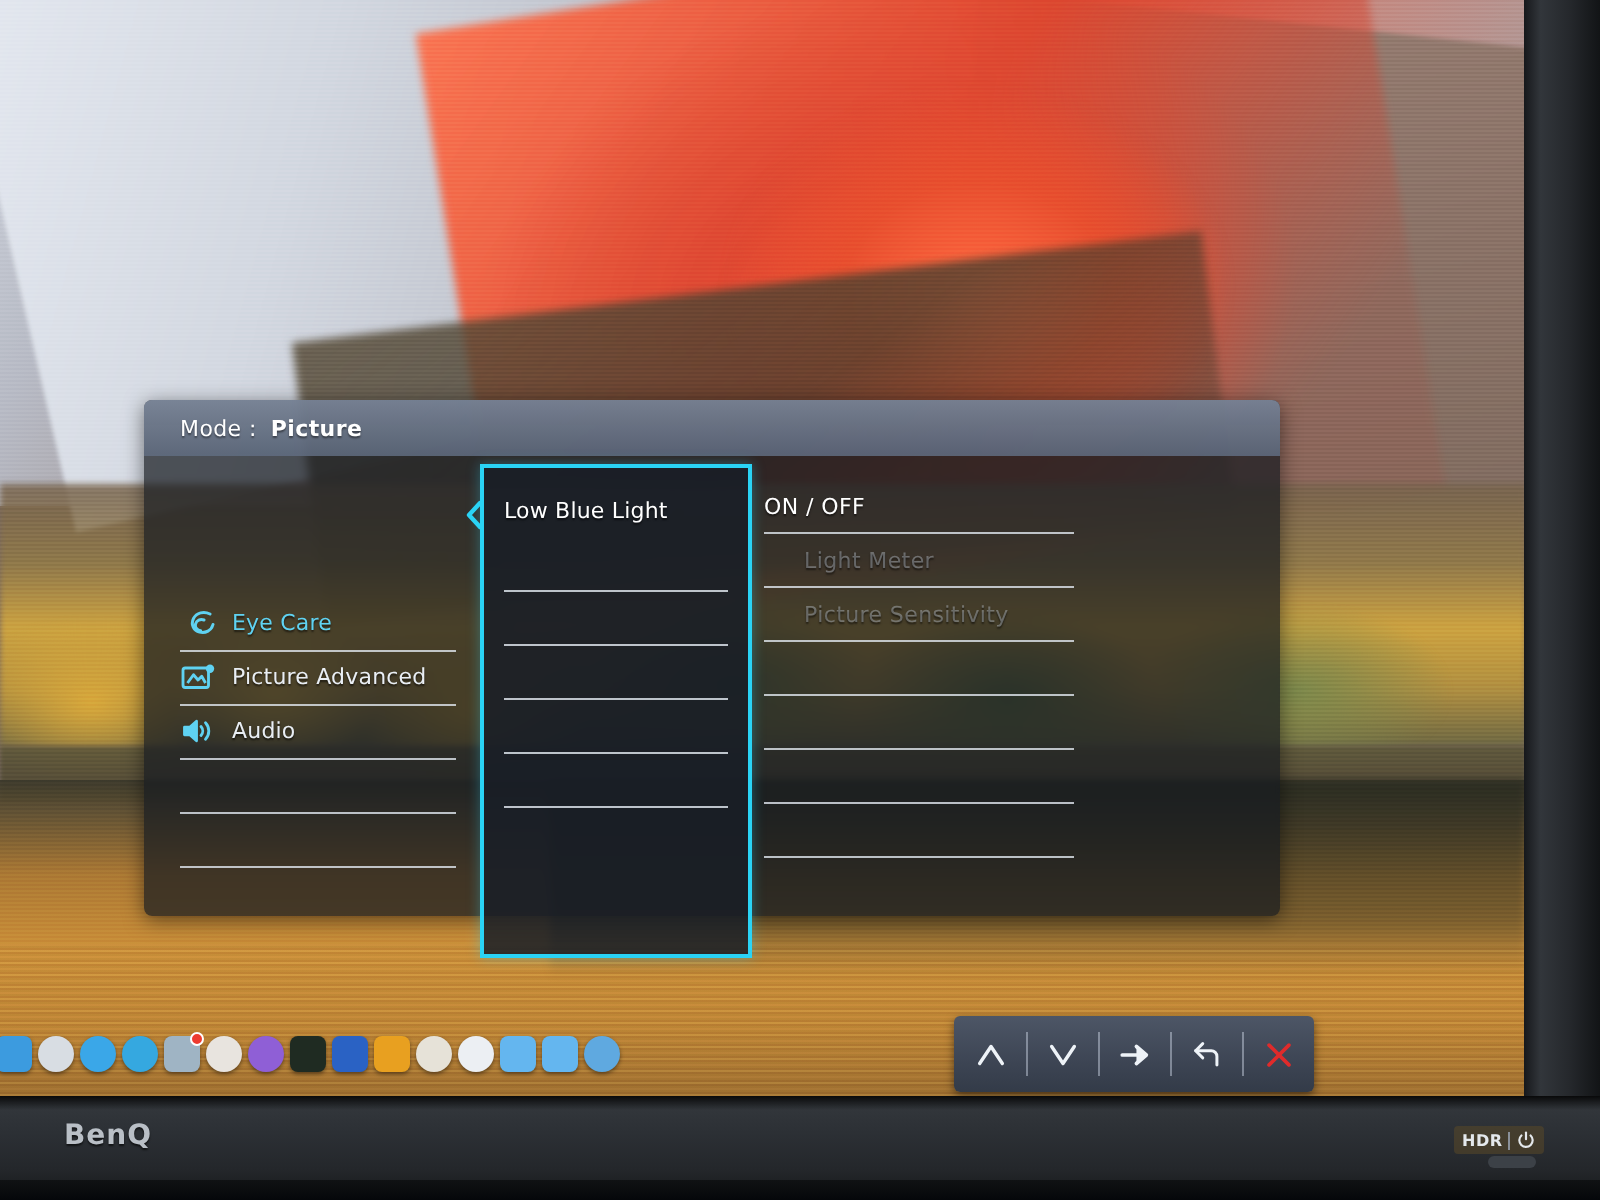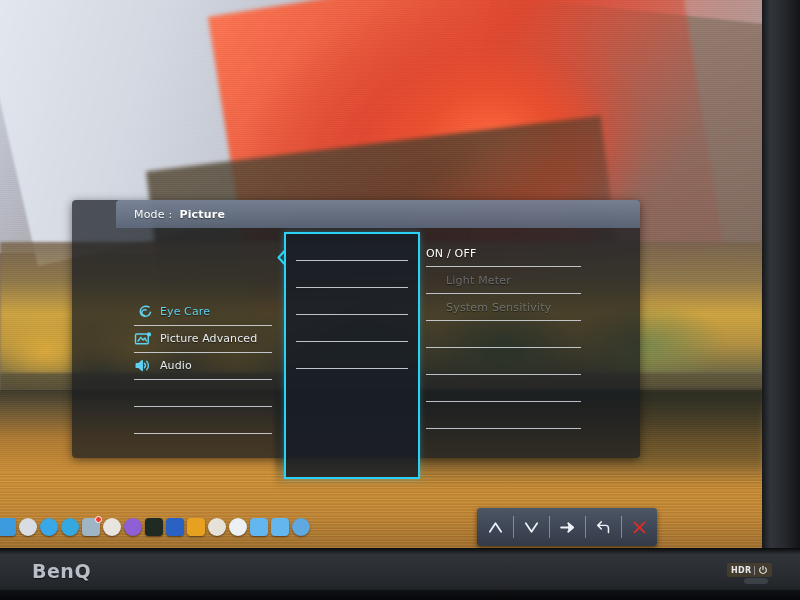--- a/index.html
+++ b/index.html
@@ -167,7 +167,6 @@
     border-radius:4px;
     box-shadow:0 2px 10px rgba(0,0,0,.5);
     backdrop-filter:blur(1px);
-    padding-left:44px;
   }
   .osd-header{
     height:28px; width:100%;

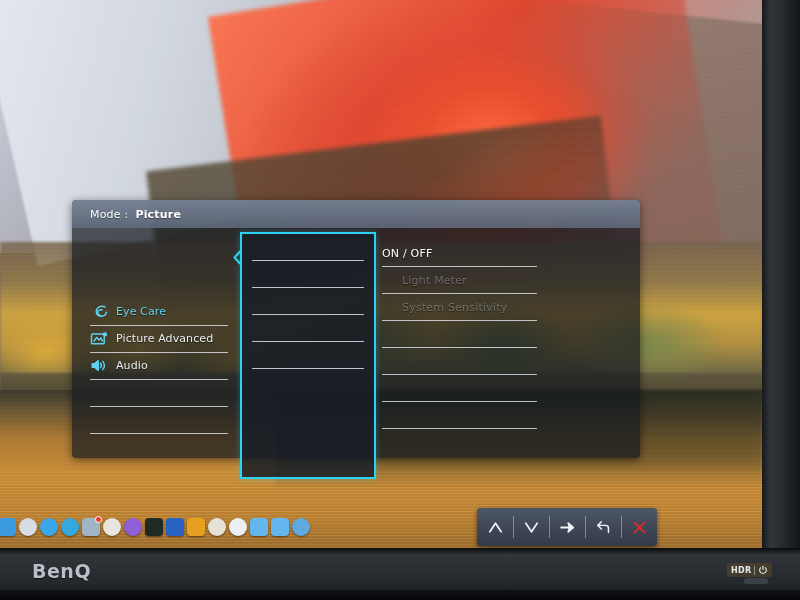--- a/index.html
+++ b/index.html
@@ -374,6 +374,9 @@
         </span>
 
         <div class="col2" id="col2">
+            <div class="item-row first">
+              <span class="item-label">Low Blue Light</span>
+            </div>
             <div class="item-row blank">
               <span class="item-label"></span>
             </div>

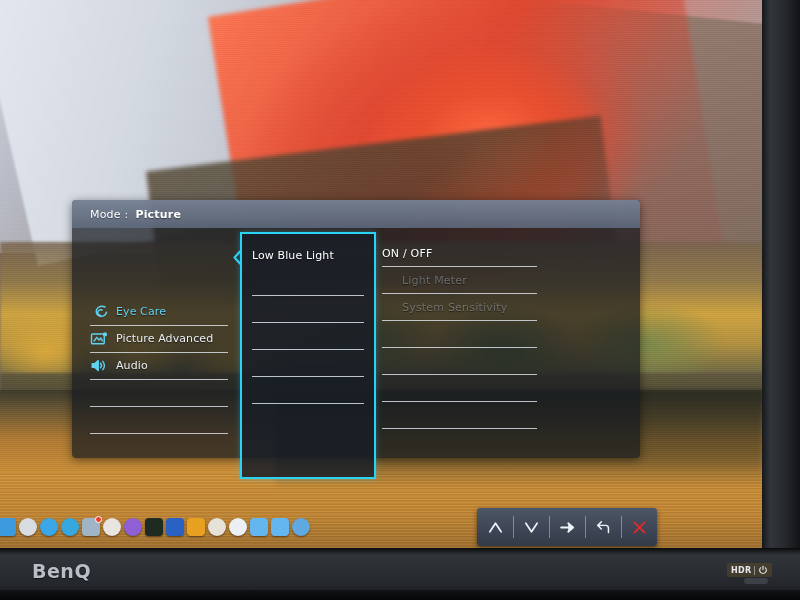--- a/index.html
+++ b/index.html
@@ -402,7 +402,7 @@
               <span class="sub-label">Light Meter</span>
             </div>
             <div class="sub-row dim">
-              <span class="sub-label">System Sensitivity</span>
+              <span class="sub-label">Picture Sensitivity</span>
             </div>
             <div class="sub-row blank">
               <span class="sub-label"></span>

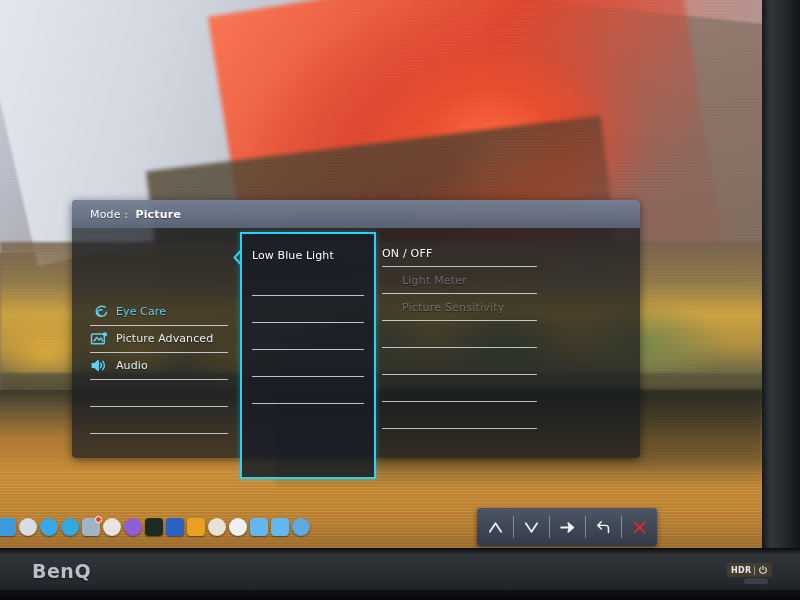--- a/index.html
+++ b/index.html
@@ -31,7 +31,7 @@
   }
   .benq-logo{
     position:absolute; left:32px; top:560px;
-    font-size:19px; font-weight:bold; letter-spacing:.5px;
+    font-size:14px; font-weight:bold; letter-spacing:.5px;
     color:#b9bfc6; font-family:"DejaVu Sans", sans-serif;
     text-shadow:0 1px 1px rgba(0,0,0,.6);
   }

